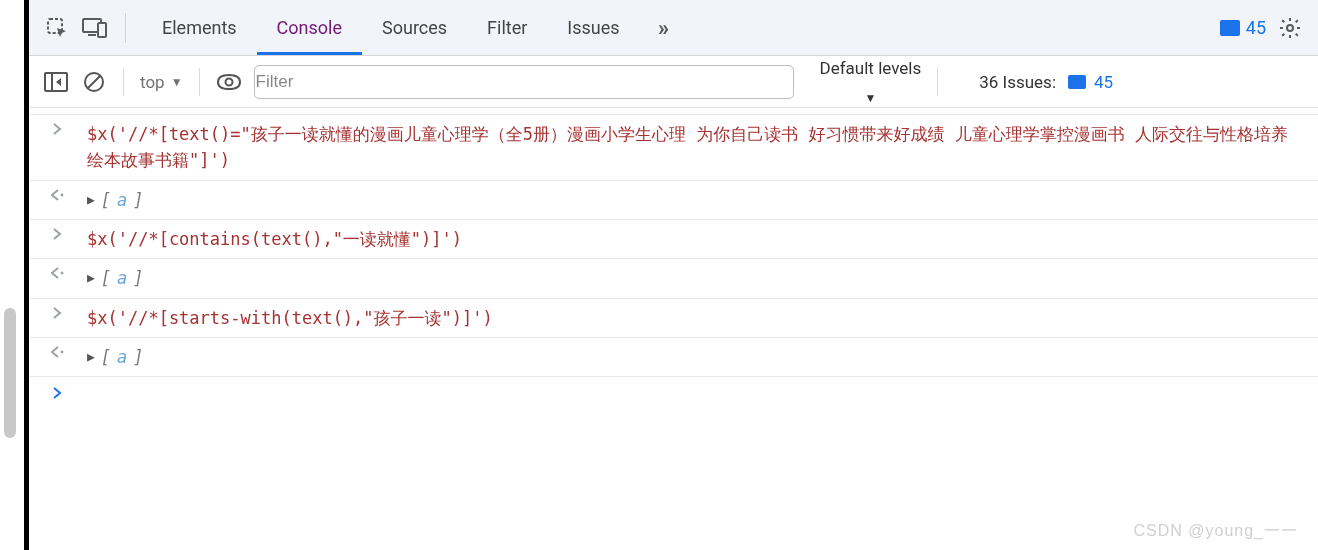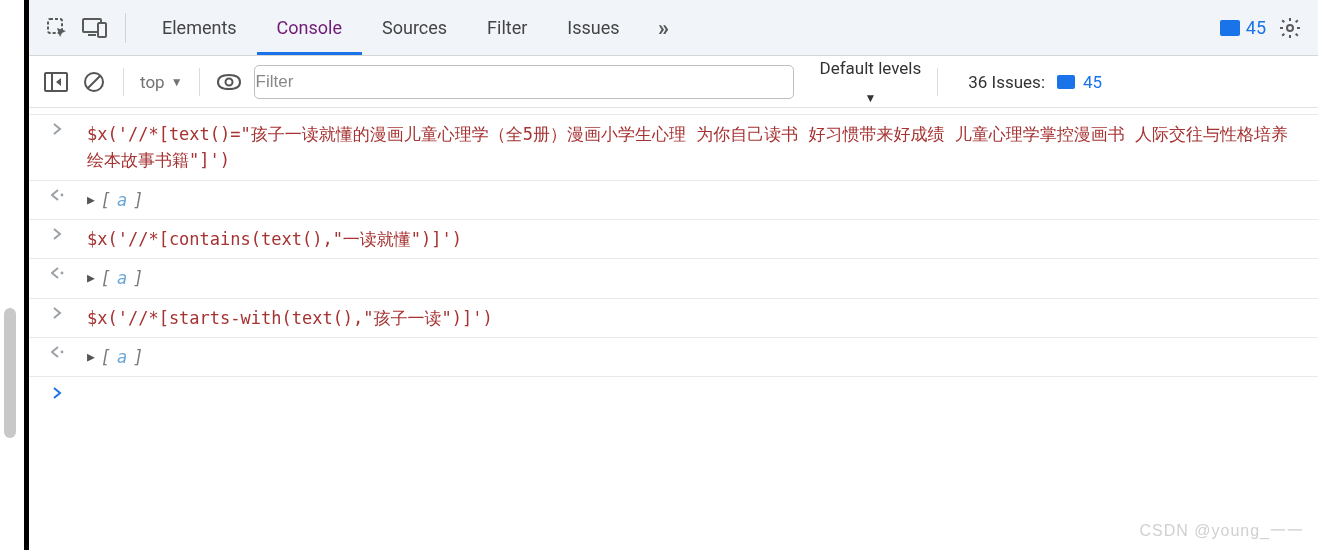--- a/index.html
+++ b/index.html
@@ -102,7 +102,7 @@
   }
   .filter-input::placeholder { color:#888; }
   .levels { display:flex; align-items:center; gap:13px; font-size:17px; color:#333; margin-left:14px; cursor:pointer;flex-direction:column;}
-  .issues { display:flex; align-items:center; gap:8px; font-size:17px; color:#333; margin-left:14px;}
+  .issues { display:flex; align-items:center; gap:8px; font-size:17px; color:#333; margin-left:25px;}
   .issues .msgbox {
     width: 18px; height: 14px; background: #1a73e8;
     border-radius: 2px; position: relative; margin-left:4px;

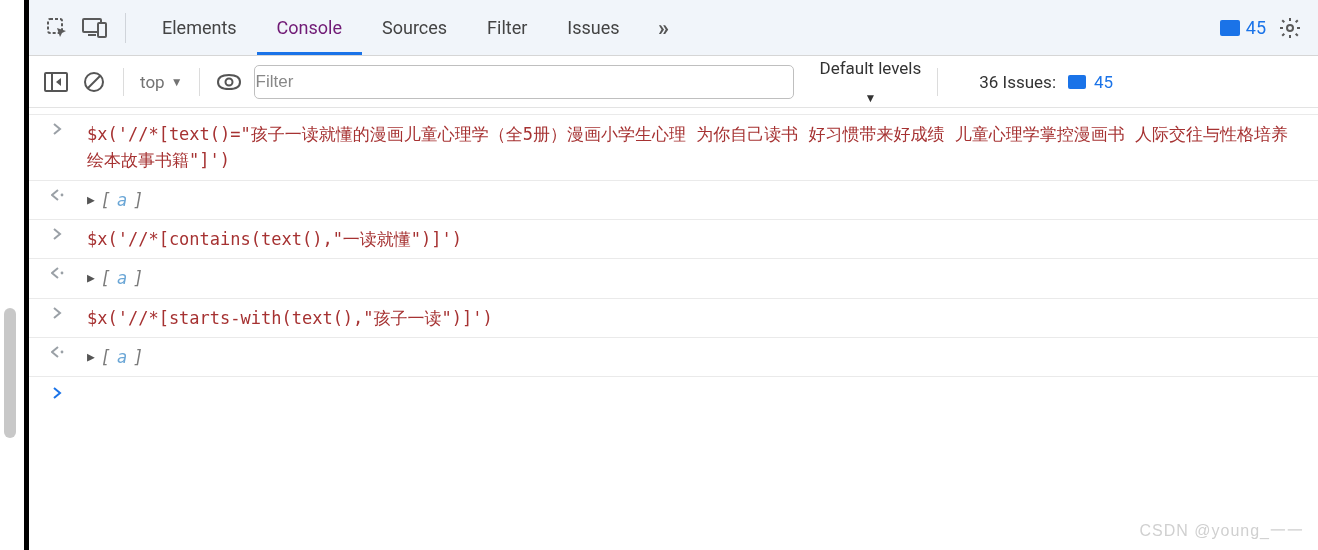--- a/index.html
+++ b/index.html
@@ -143,7 +143,7 @@
   .prompt-row { padding: 8px 24px 8px 16px; display:flex; align-items:center; gap:10px;}
   .prompt-row .gutter { color:#1a73e8; }
   .watermark {
-    position:absolute; bottom:8px; right:14px;
+    position:absolute; bottom:8px; right:20px;
     color:#d0d0d0; font-size:16px; letter-spacing:1px;
     font-family: sans-serif;
   }

